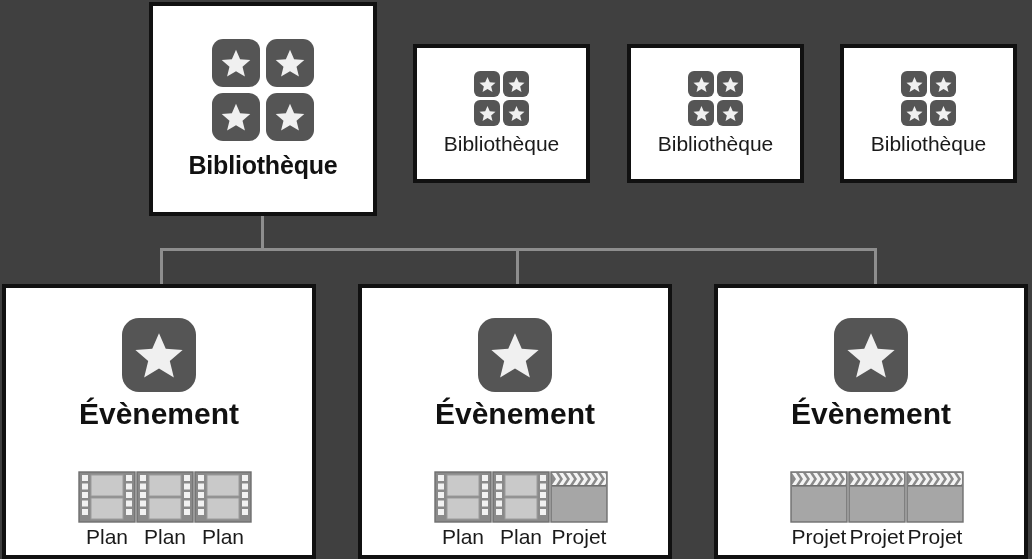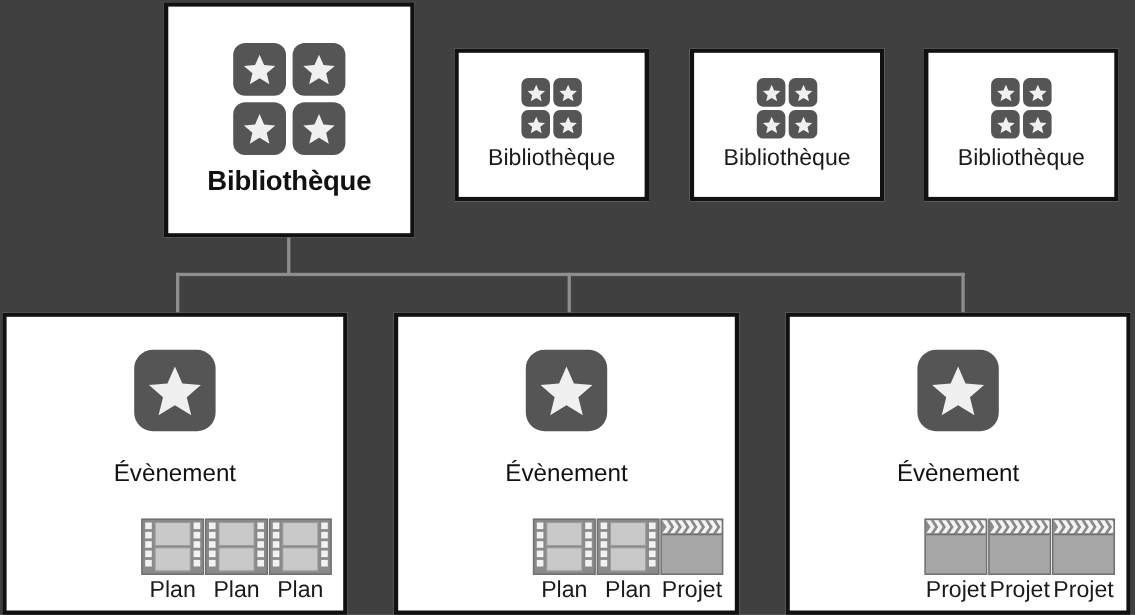--- a/index.html
+++ b/index.html
@@ -92,9 +92,9 @@
   }
   .event-icon svg { display: block; }
   .event-label {
-    margin-top: 25px;
-    font-size: 22px;
-    font-weight: normal;
+    margin-top: 5px;
+    font-size: 30px;
+    font-weight: bold;
     color: #111111;
     white-space: nowrap;
   }

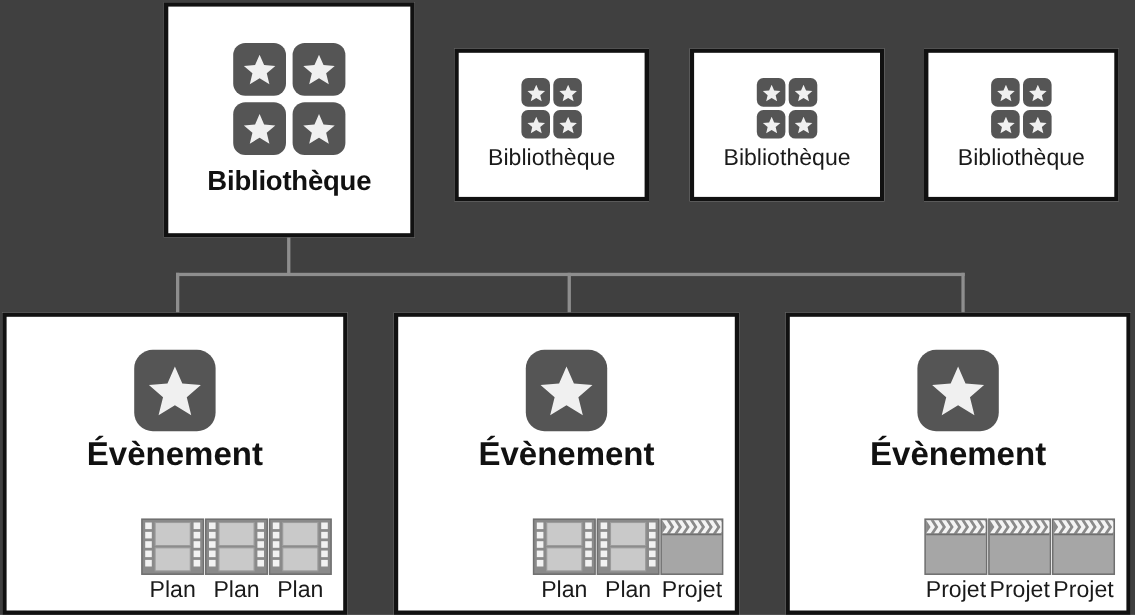--- a/index.html
+++ b/index.html
@@ -106,7 +106,7 @@
     right: 0;
     bottom: 6px;
     display: flex;
-    justify-content: flex-end;
+    justify-content: center;
     align-items: flex-end;
     padding: 0 10px;
     box-sizing: border-box;

